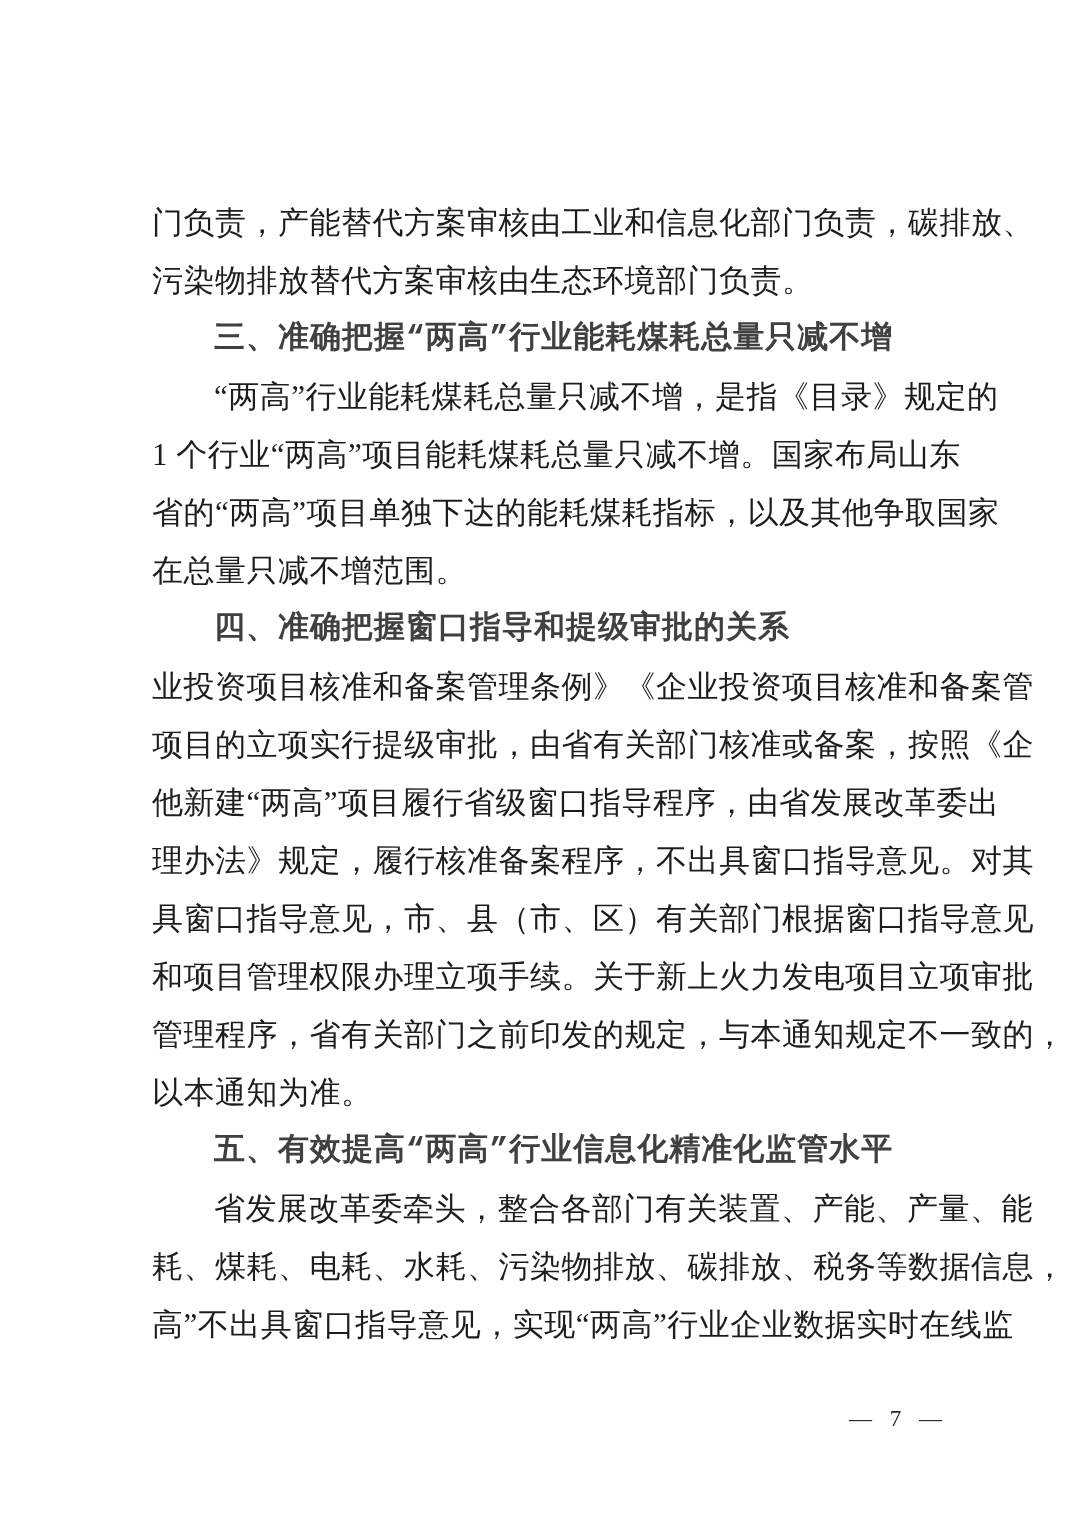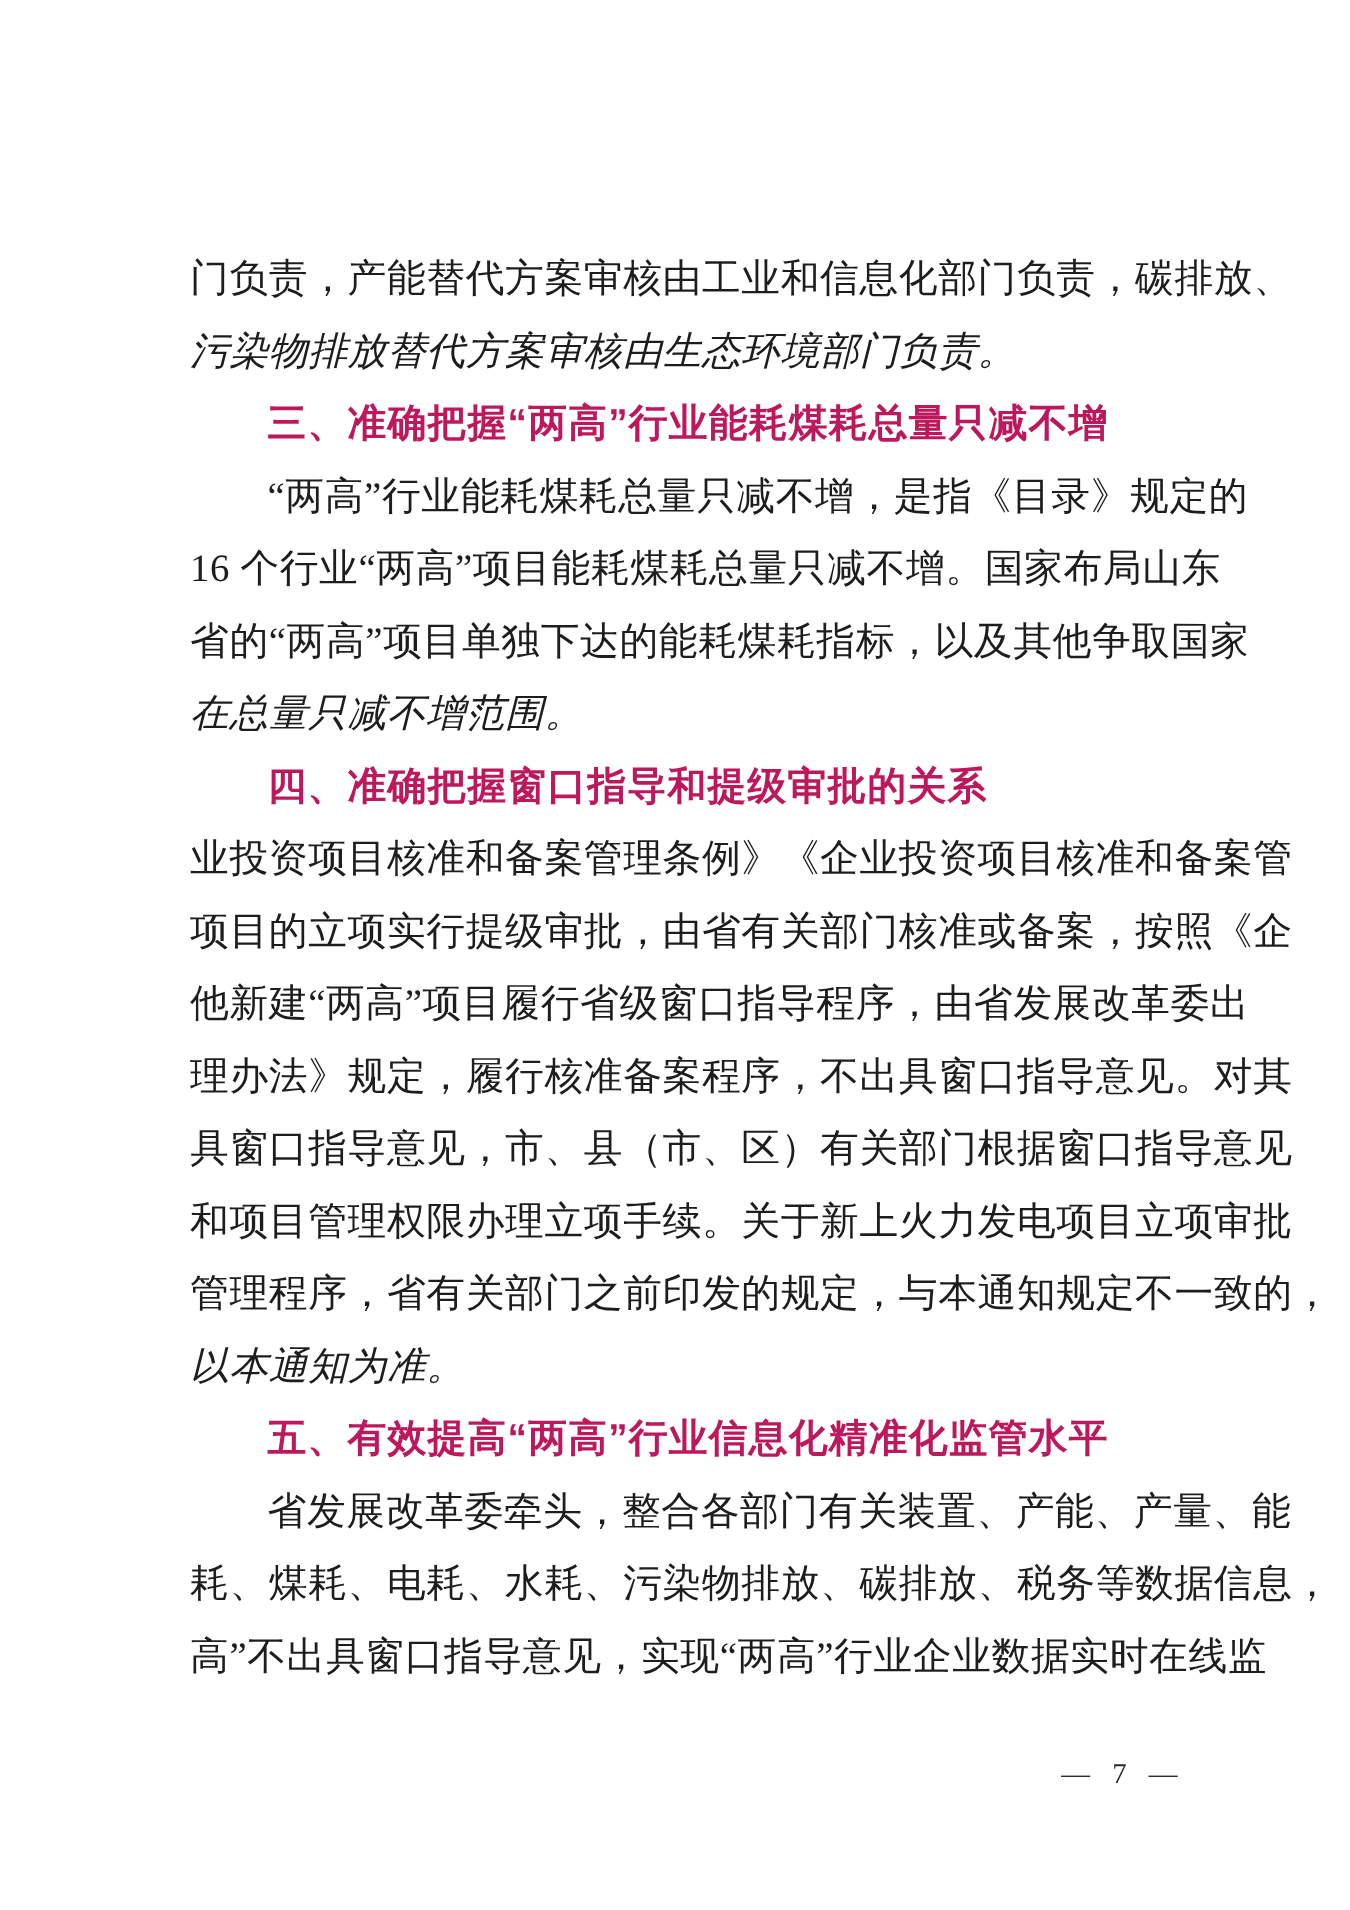--- a/index.html
+++ b/index.html
@@ -35,7 +35,6 @@
   .line.last {
     text-align-last: left;
     white-space: normal;
-    font-style: italic;
   }
   .line.indent {
     text-indent: 62px;

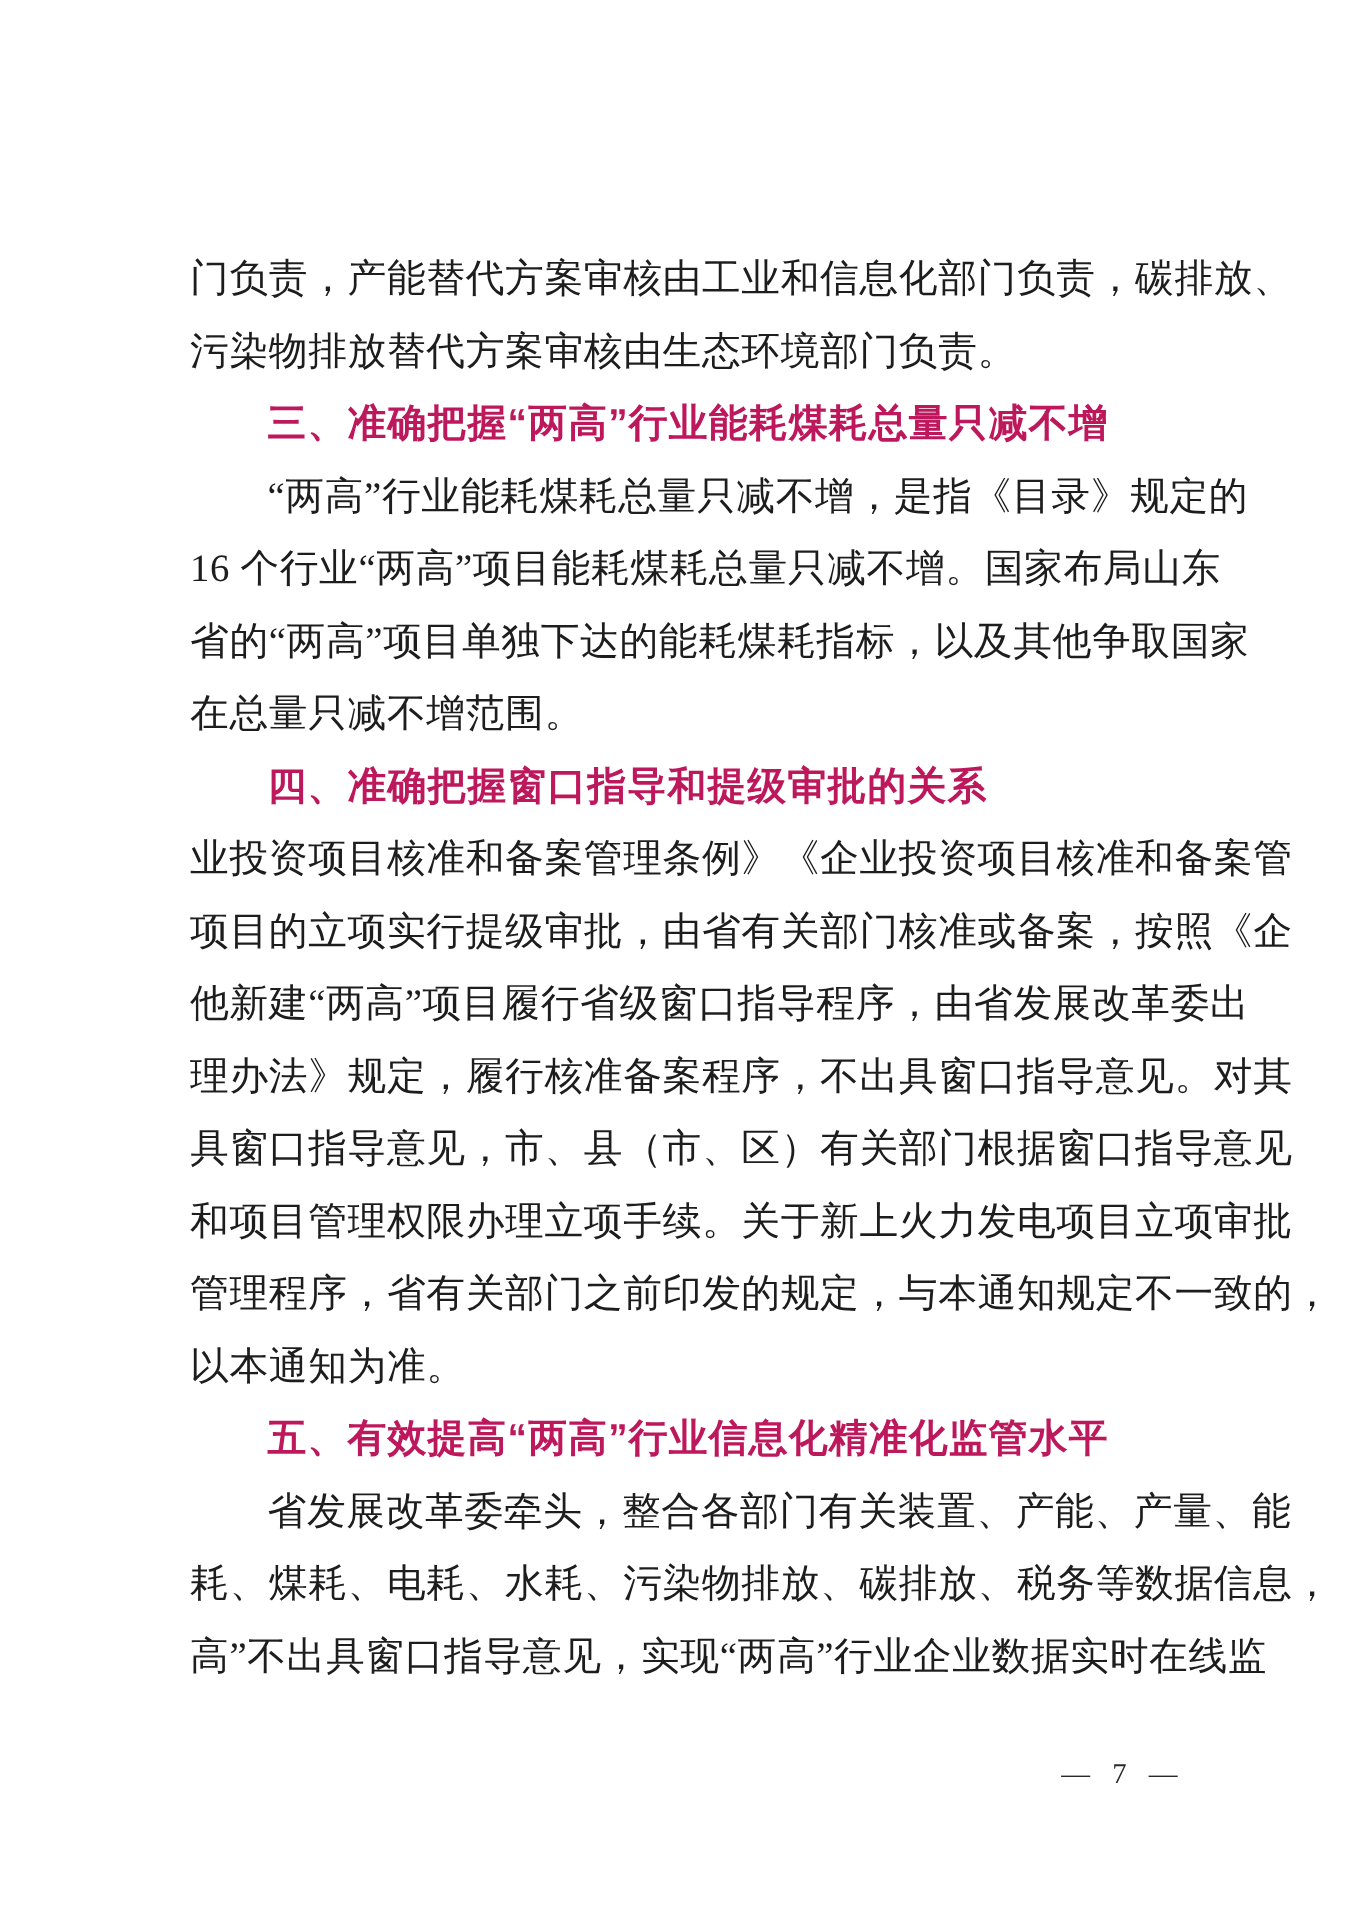--- a/index.html
+++ b/index.html
@@ -40,9 +40,9 @@
     text-indent: 62px;
   }
   .heading {
-    font-family: Liberation Sans, sans-serif;
+    font-family: Liberation Mono, monospace;
     font-weight: 700;
-    color: #be185d;
+    color: #404040;
     text-indent: 62px;
     letter-spacing: 1px;
   }

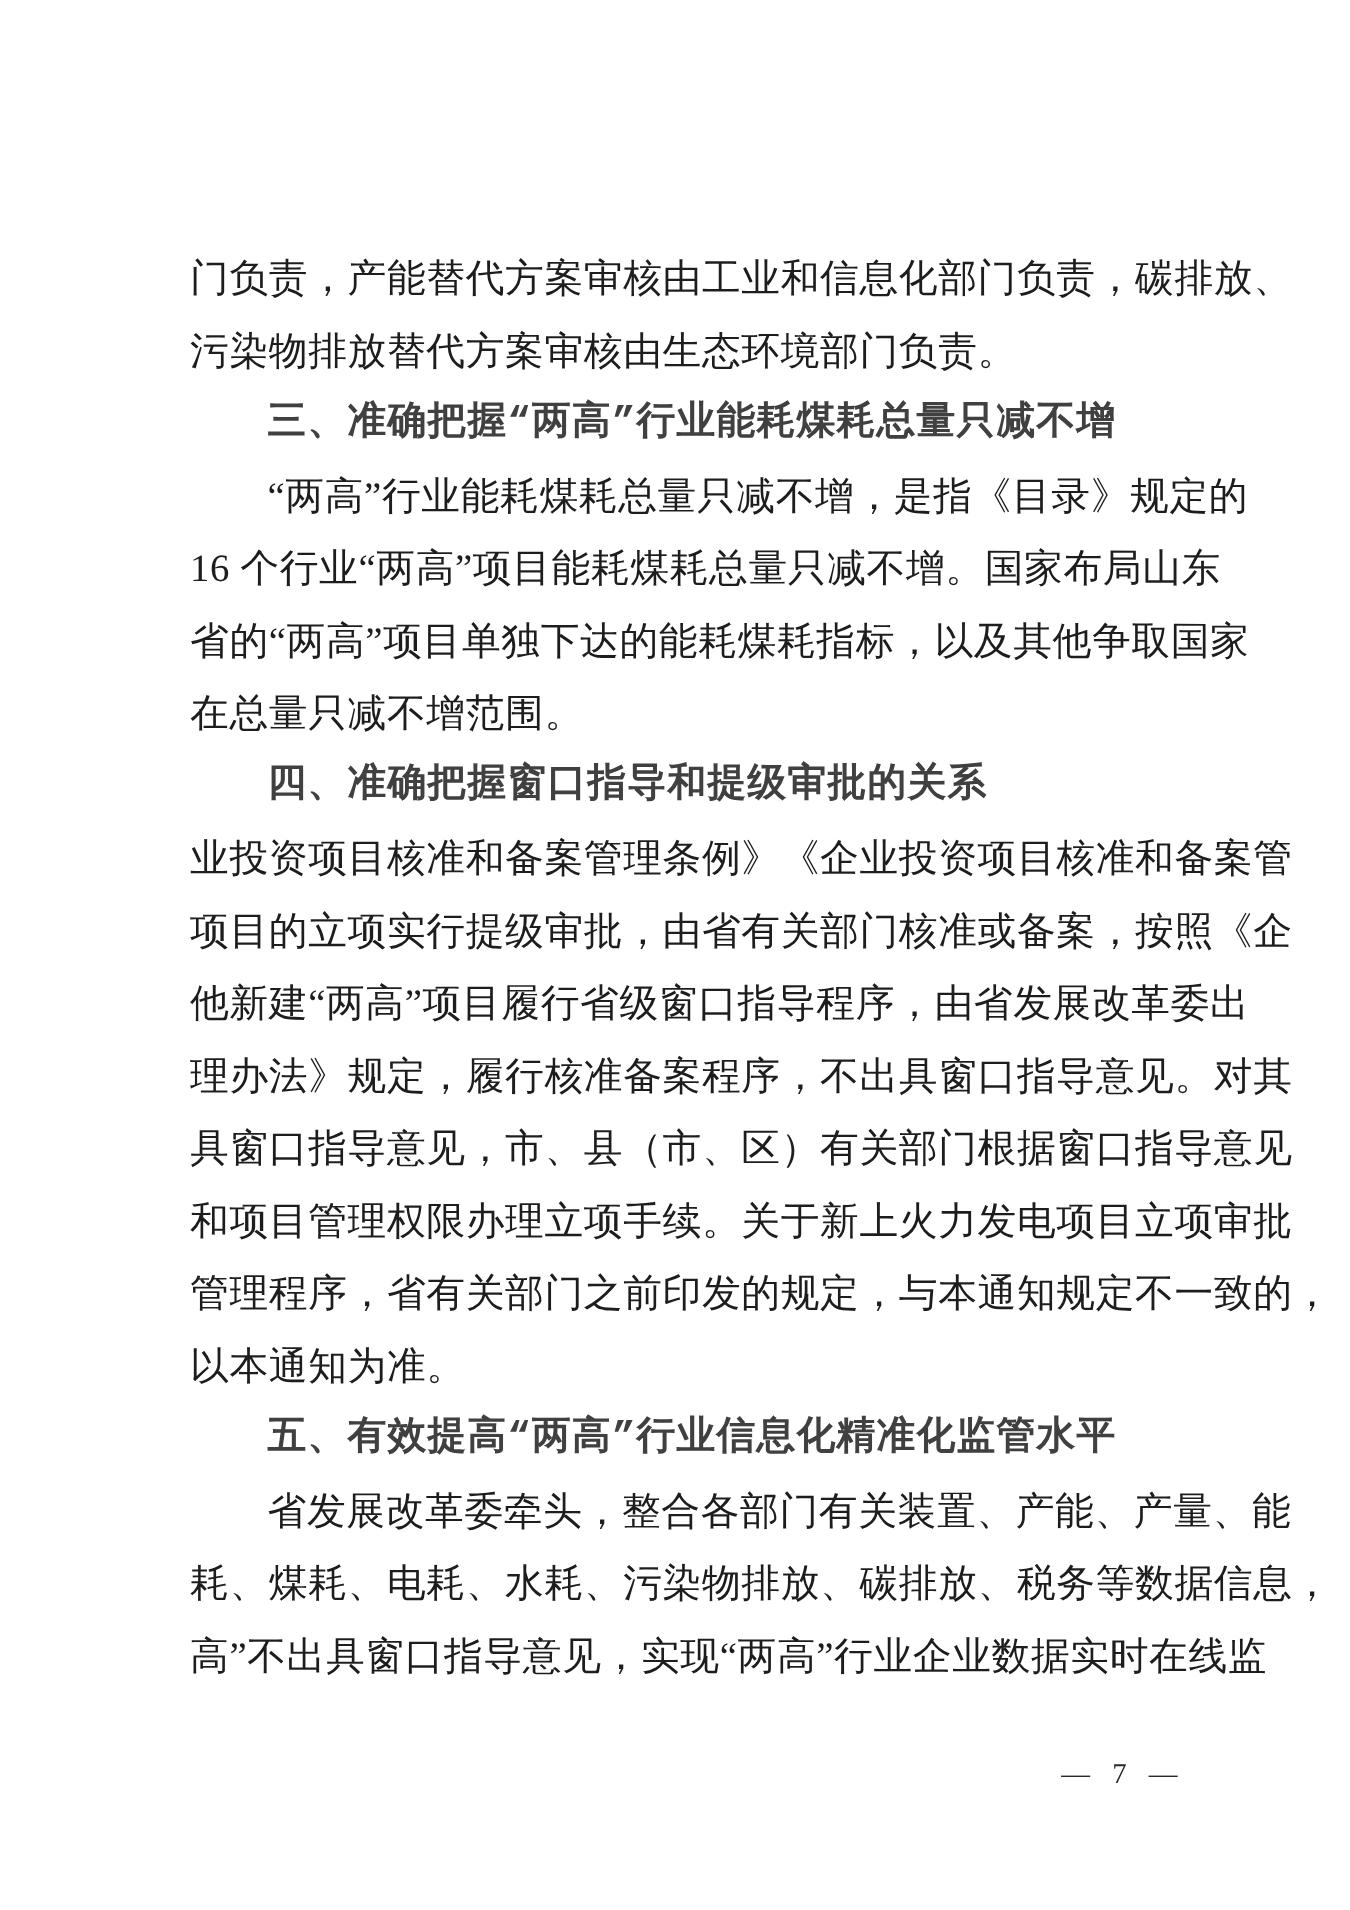--- a/index.html
+++ b/index.html
@@ -65,7 +65,7 @@
       <div class="line last">污染物排放替代方案审核由生态环境部门负责。</div>
       <div class="heading">三、准确把握“两高”行业能耗煤耗总量只减不增</div>
       <div class="line indent">“两高”行业能耗煤耗总量只减不增，是指《目录》规定的</div>
-      <div class="line">16 个行业“两高”项目能耗煤耗总量只减不增。国家布局山东</div>
+      <div class="line">1 个行业“两高”项目能耗煤耗总量只减不增。国家布局山东</div>
       <div class="line">省的“两高”项目单独下达的能耗煤耗指标，以及其他争取国家</div>
       <div class="line last">在总量只减不增范围。</div>
       <div class="heading">四、准确把握窗口指导和提级审批的关系</div>

